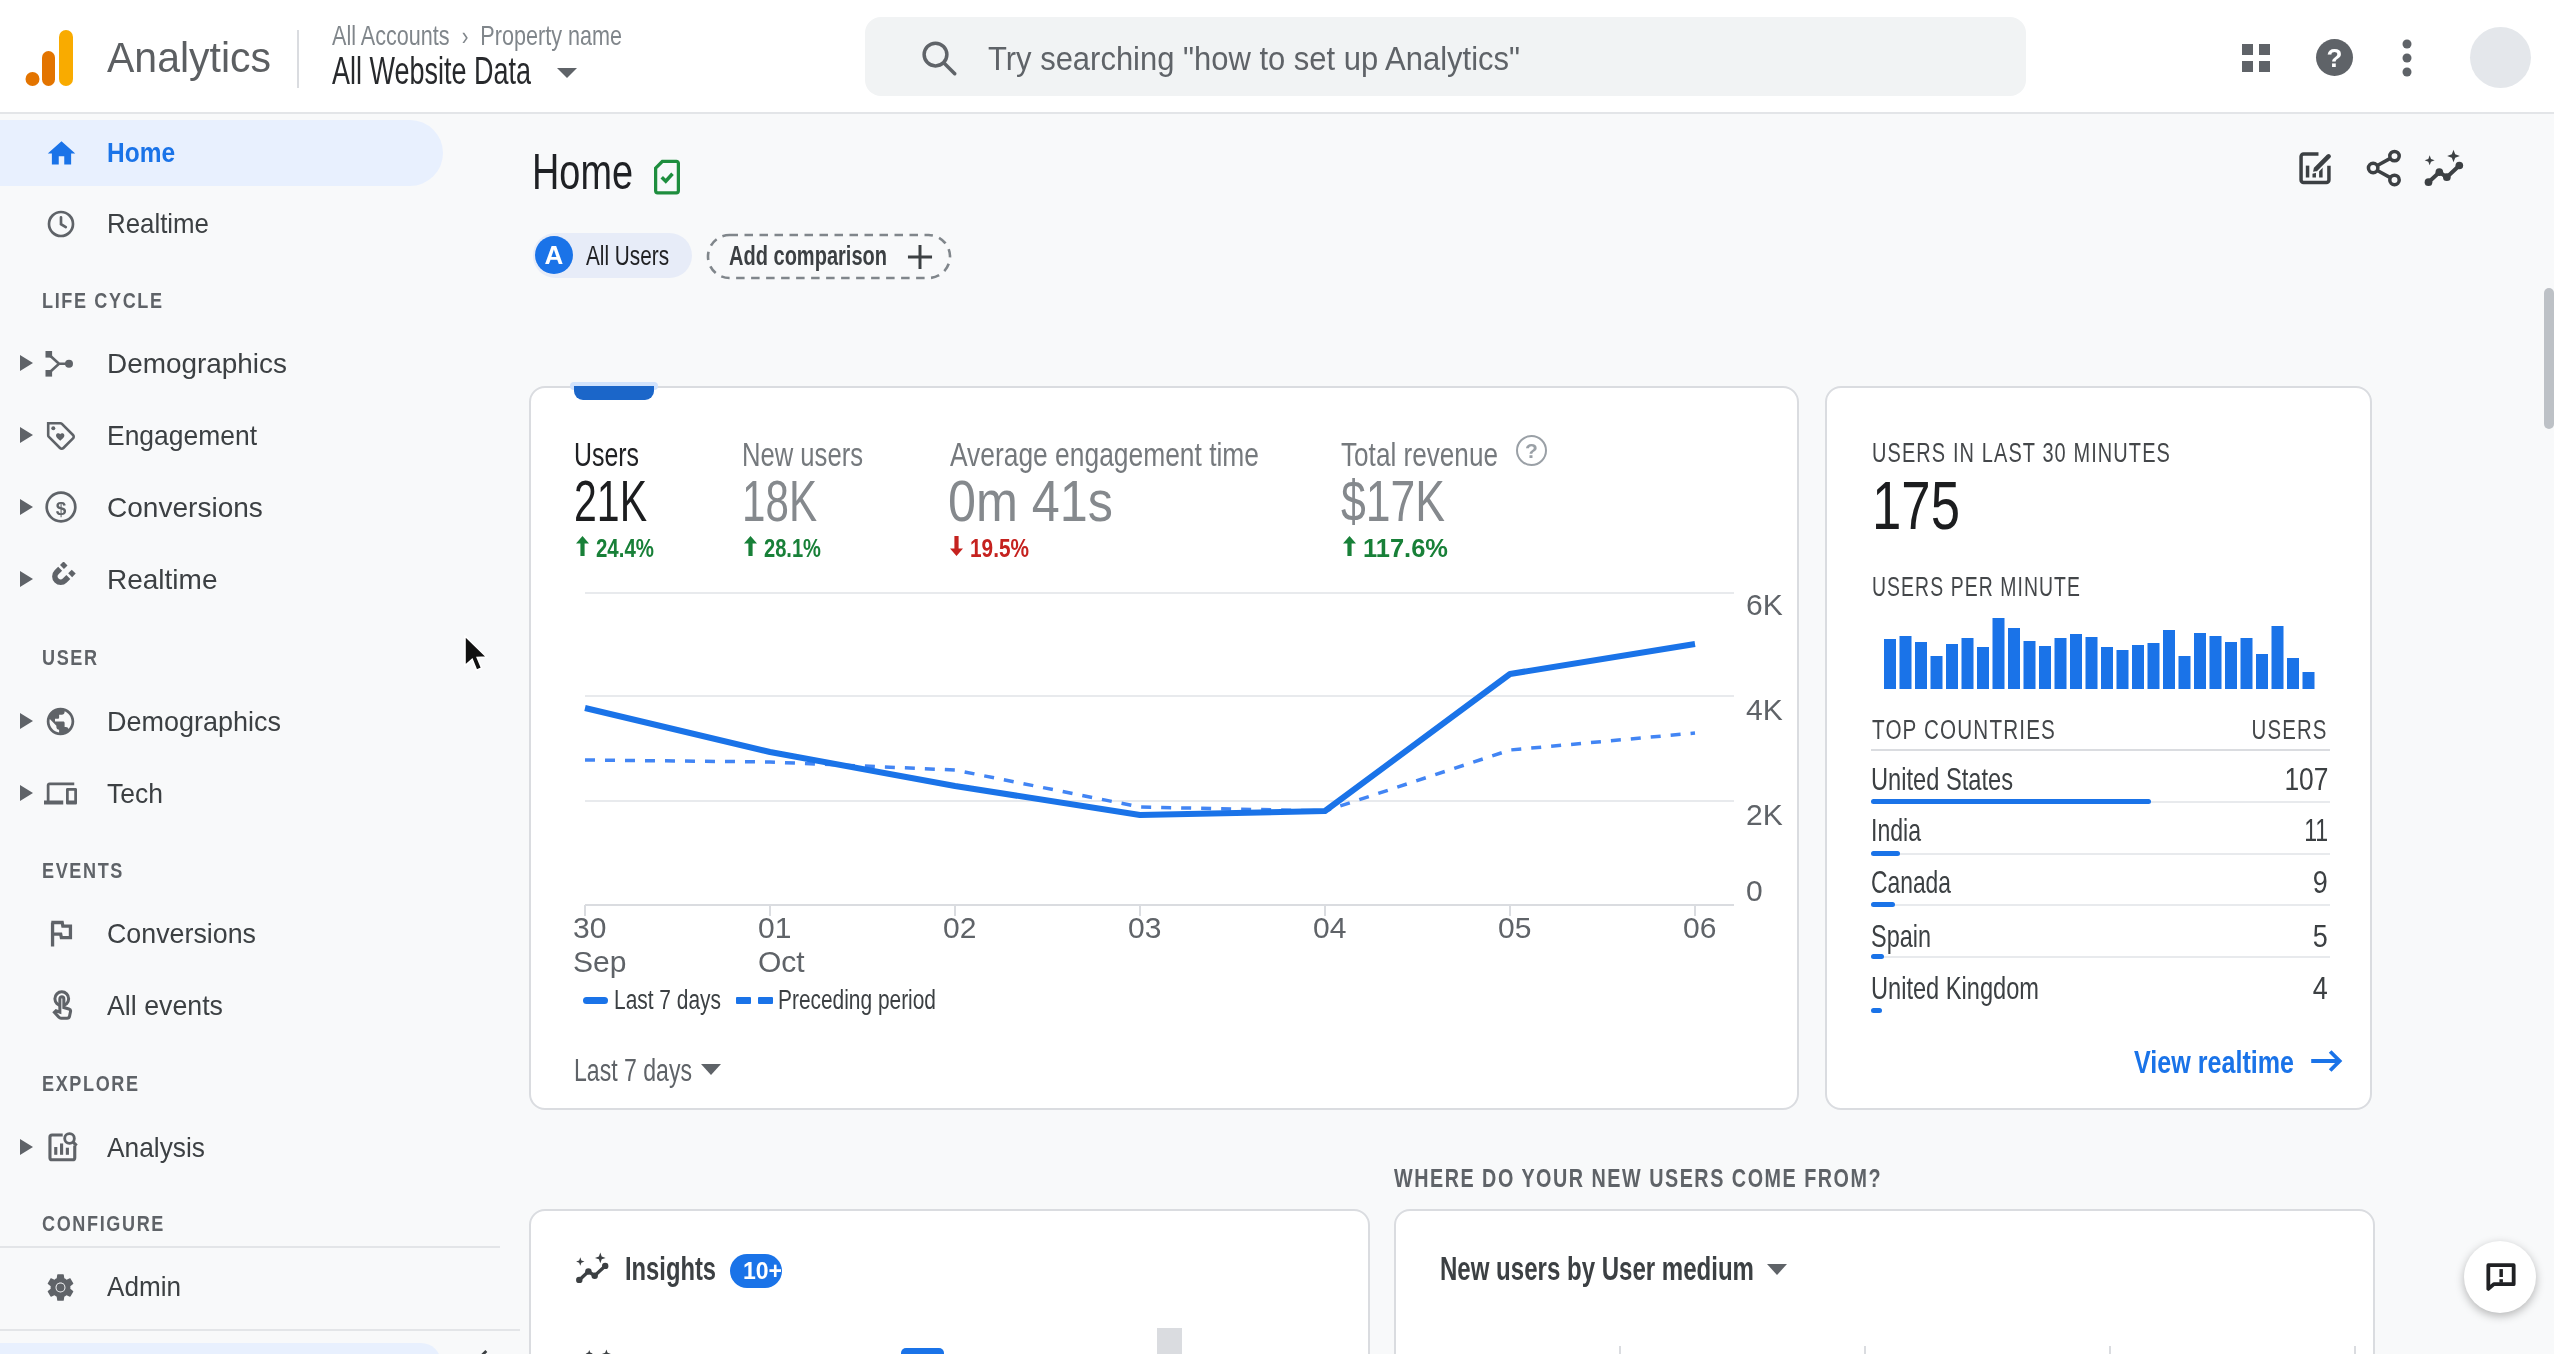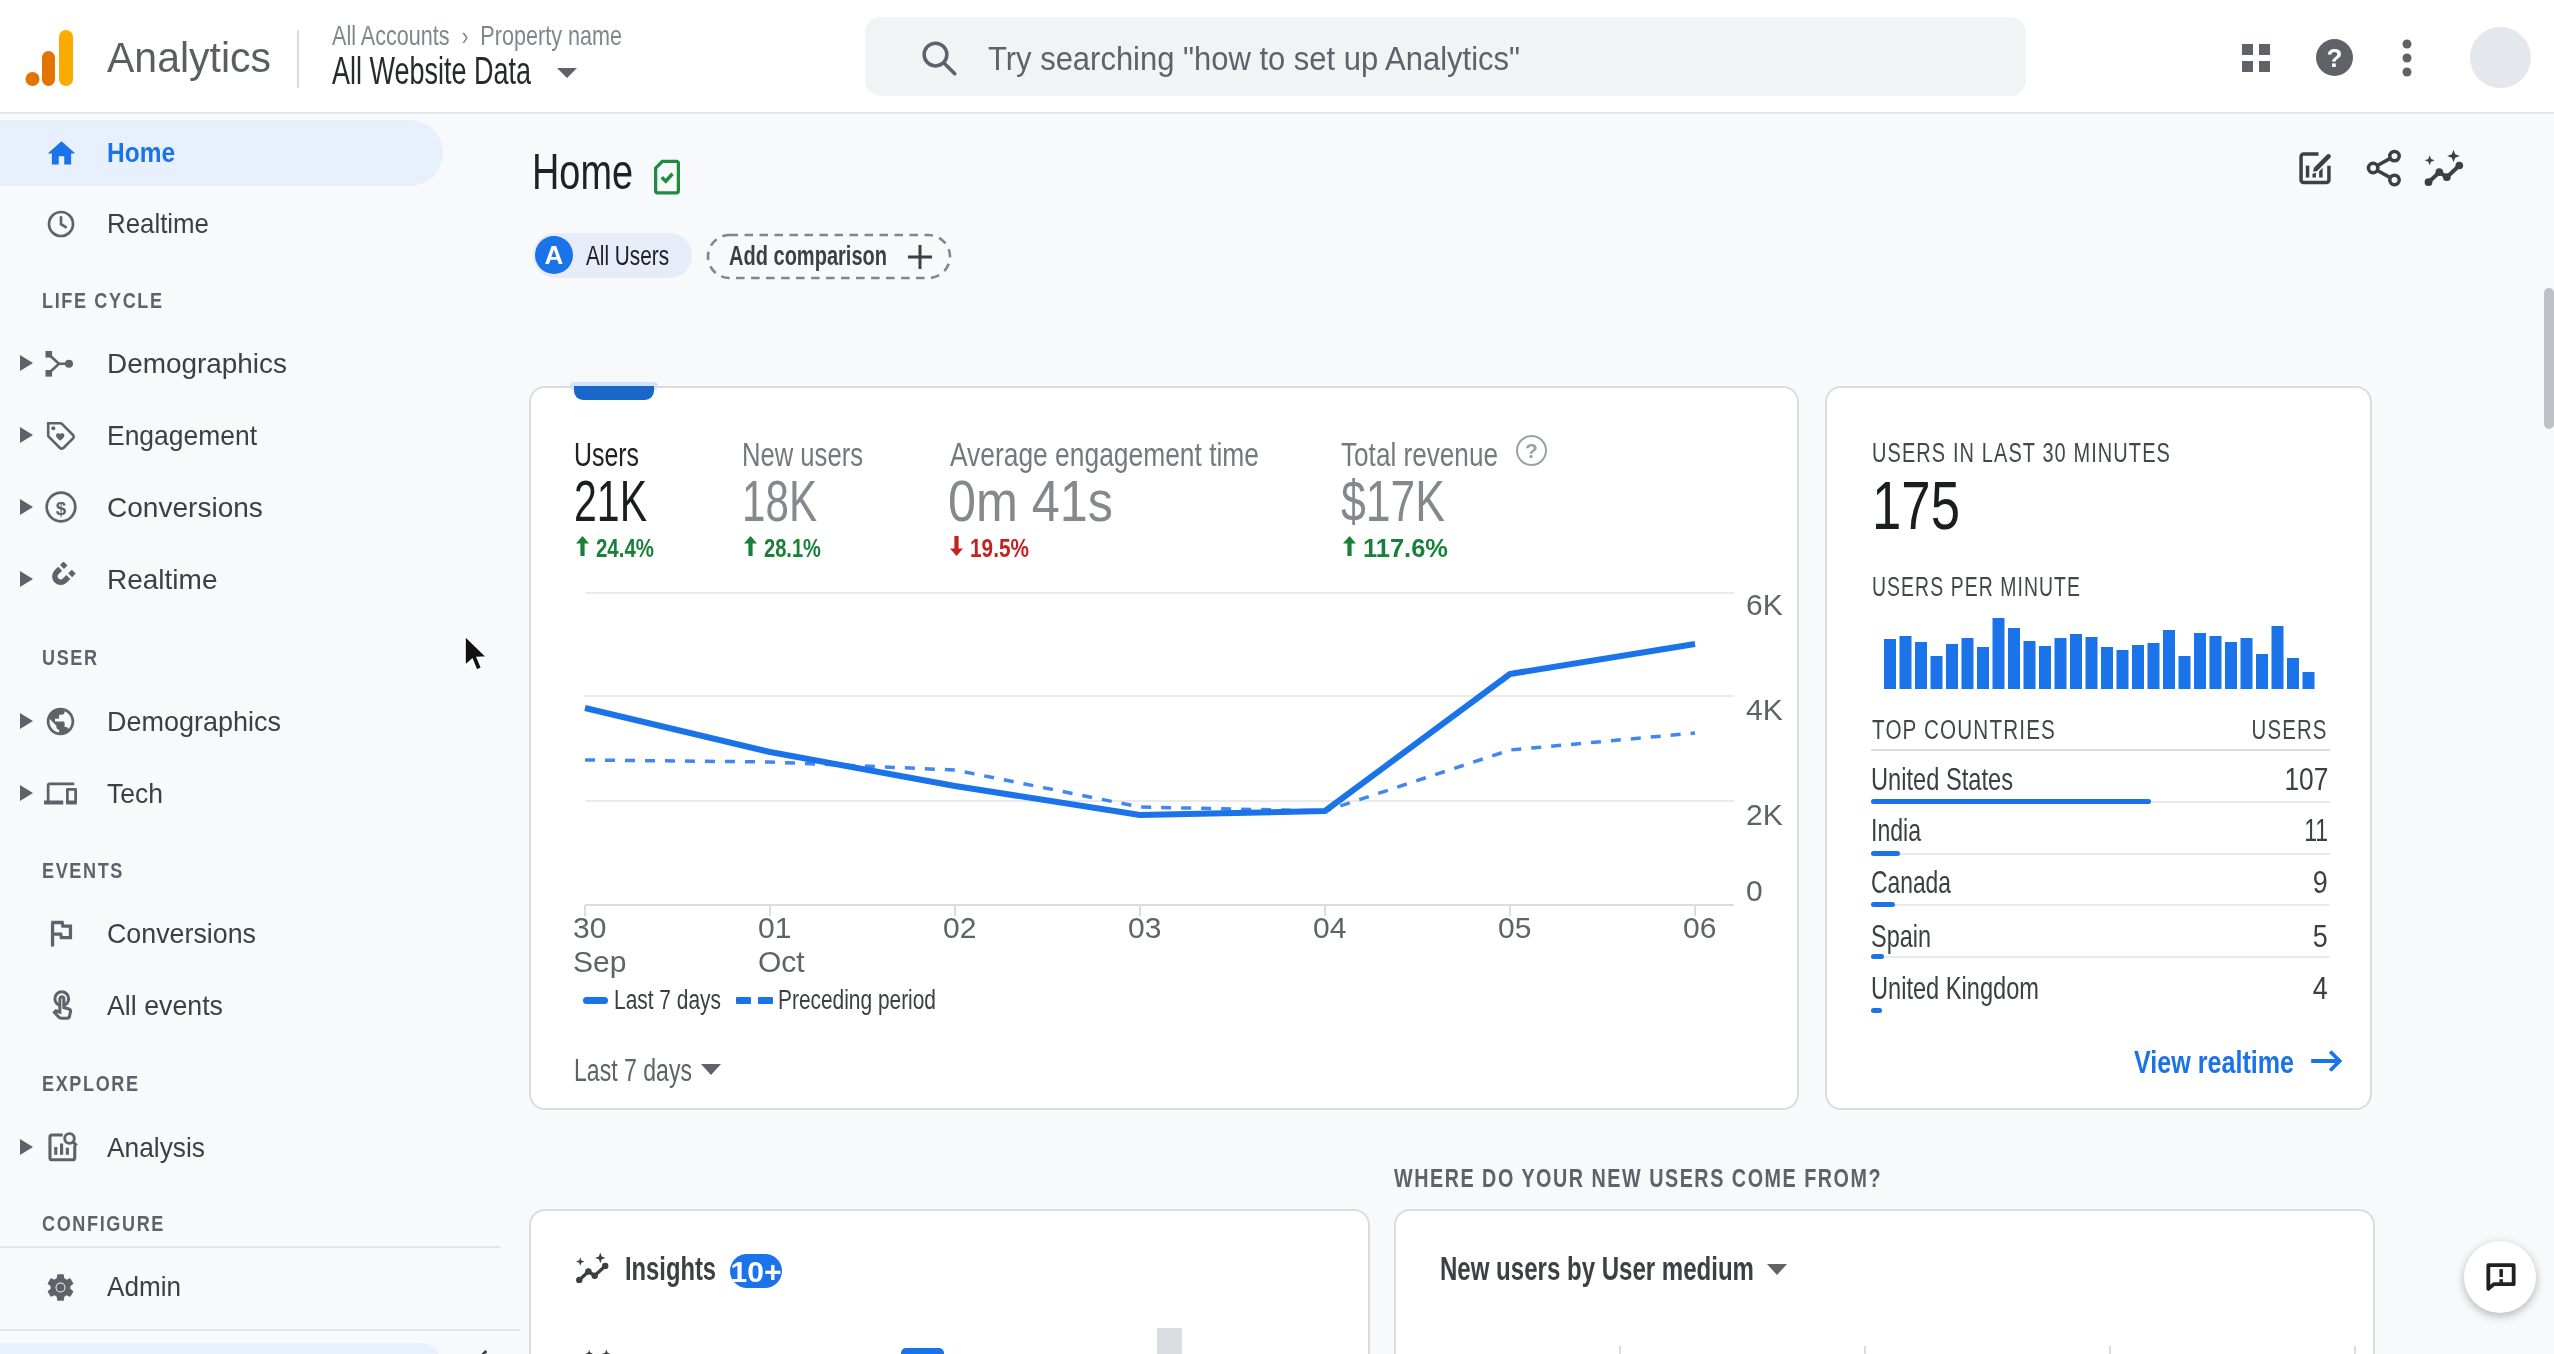--- a/index.html
+++ b/index.html
@@ -358,7 +358,7 @@
   <path d="M4.5 20.5 L11 14.5 15.5 17.5 23 10.5" fill="none" stroke="#3c4043" stroke-width="2.4"></path>
 </svg>
 <div class="abs" id="tIns" style="left:625px;top:1250px;font-size:33px;color:#3c4043;font-weight:bold;transform-origin:0 50%;transform:scaleX(0.7193);">Insights</div>
-<div class="abs" style="left:730px;top:1254px;width:52px;height:34px;background:#1a73e8;border-radius:17px;color:#fff;font-size:30px;text-align:center;line-height:35px;font-weight:bold;">10+</div>
+<div class="abs" style="left:730px;top:1254px;width:52px;height:34px;background:#1a73e8;border-radius:17px;color:#fff;font-size:23px;text-align:right;line-height:35px;font-weight:bold;">10+</div>
 <svg class="abs" style="left:583px;top:1348px;" width="36" height="10" viewBox="0 0 30 8">
   <path d="M19.5 1 l1 2.8 2.8 1 -2.8 1 -1 2.8 -1-2.8 -2.8-1 2.8-1 z" fill="#3c4043"></path>
   <path d="M5.2 1.4 l.8 2.2 2.2.8 -2.2.8 -.8 2.2 -.8-2.2 -2.2-.8 2.2-.8 z" fill="#3c4043"></path>

